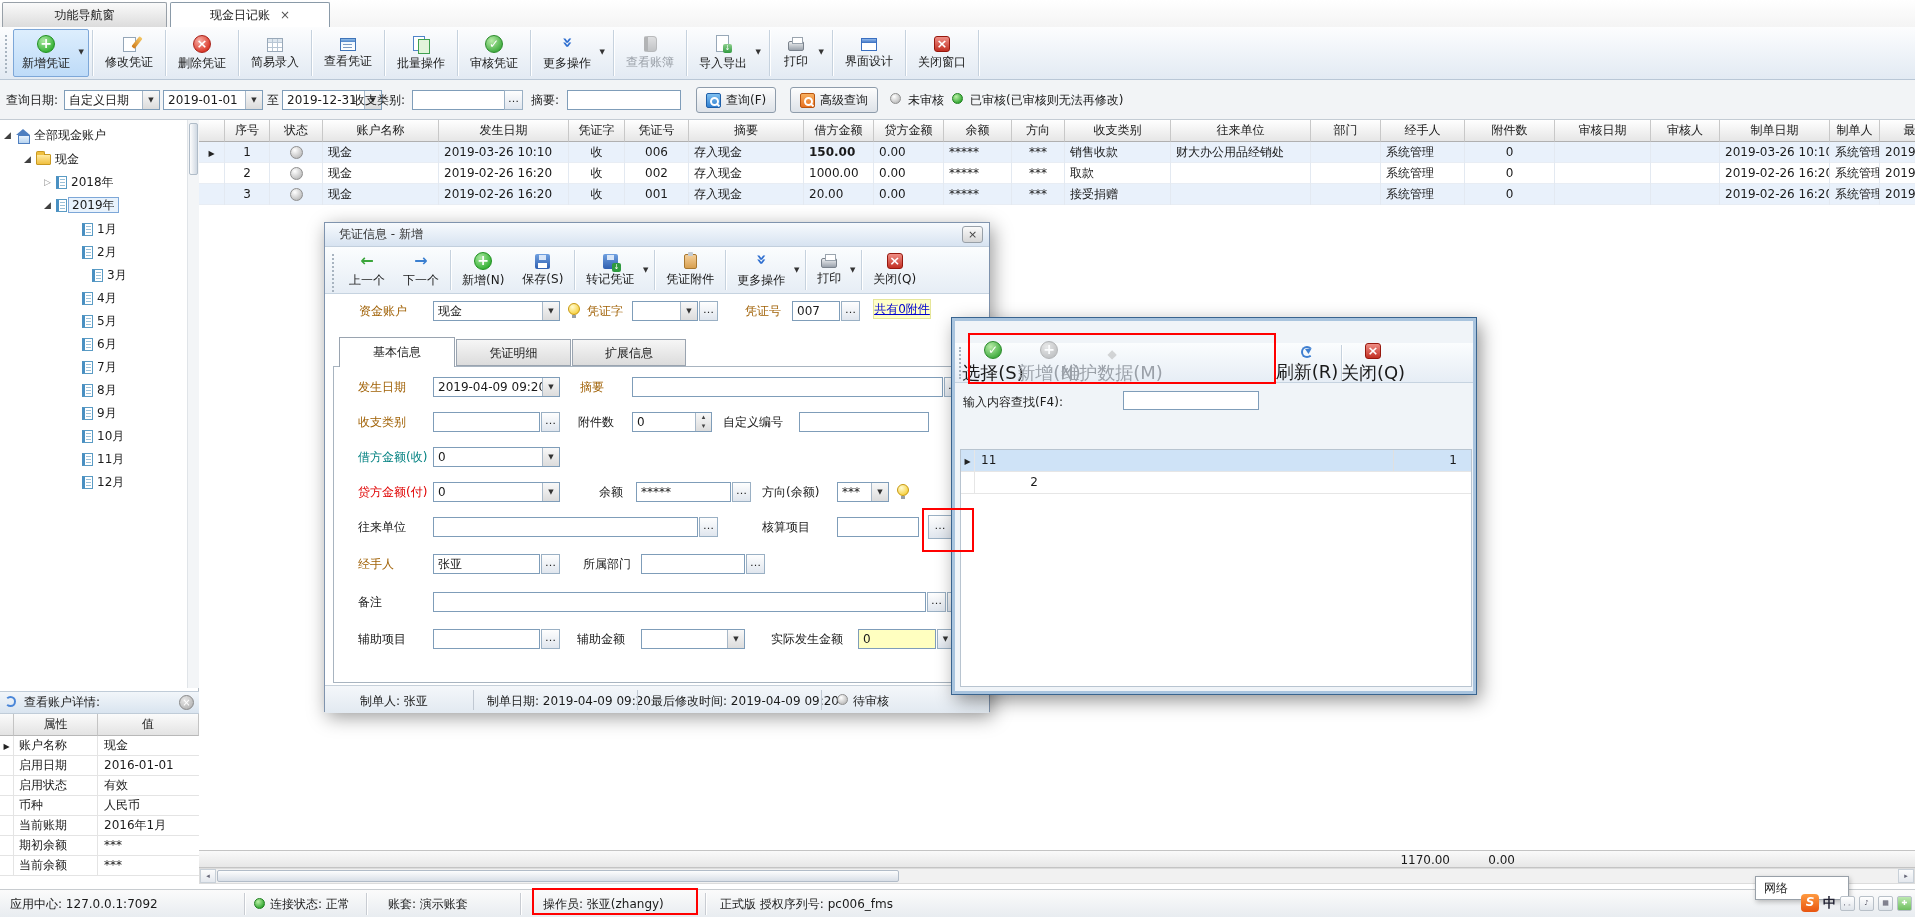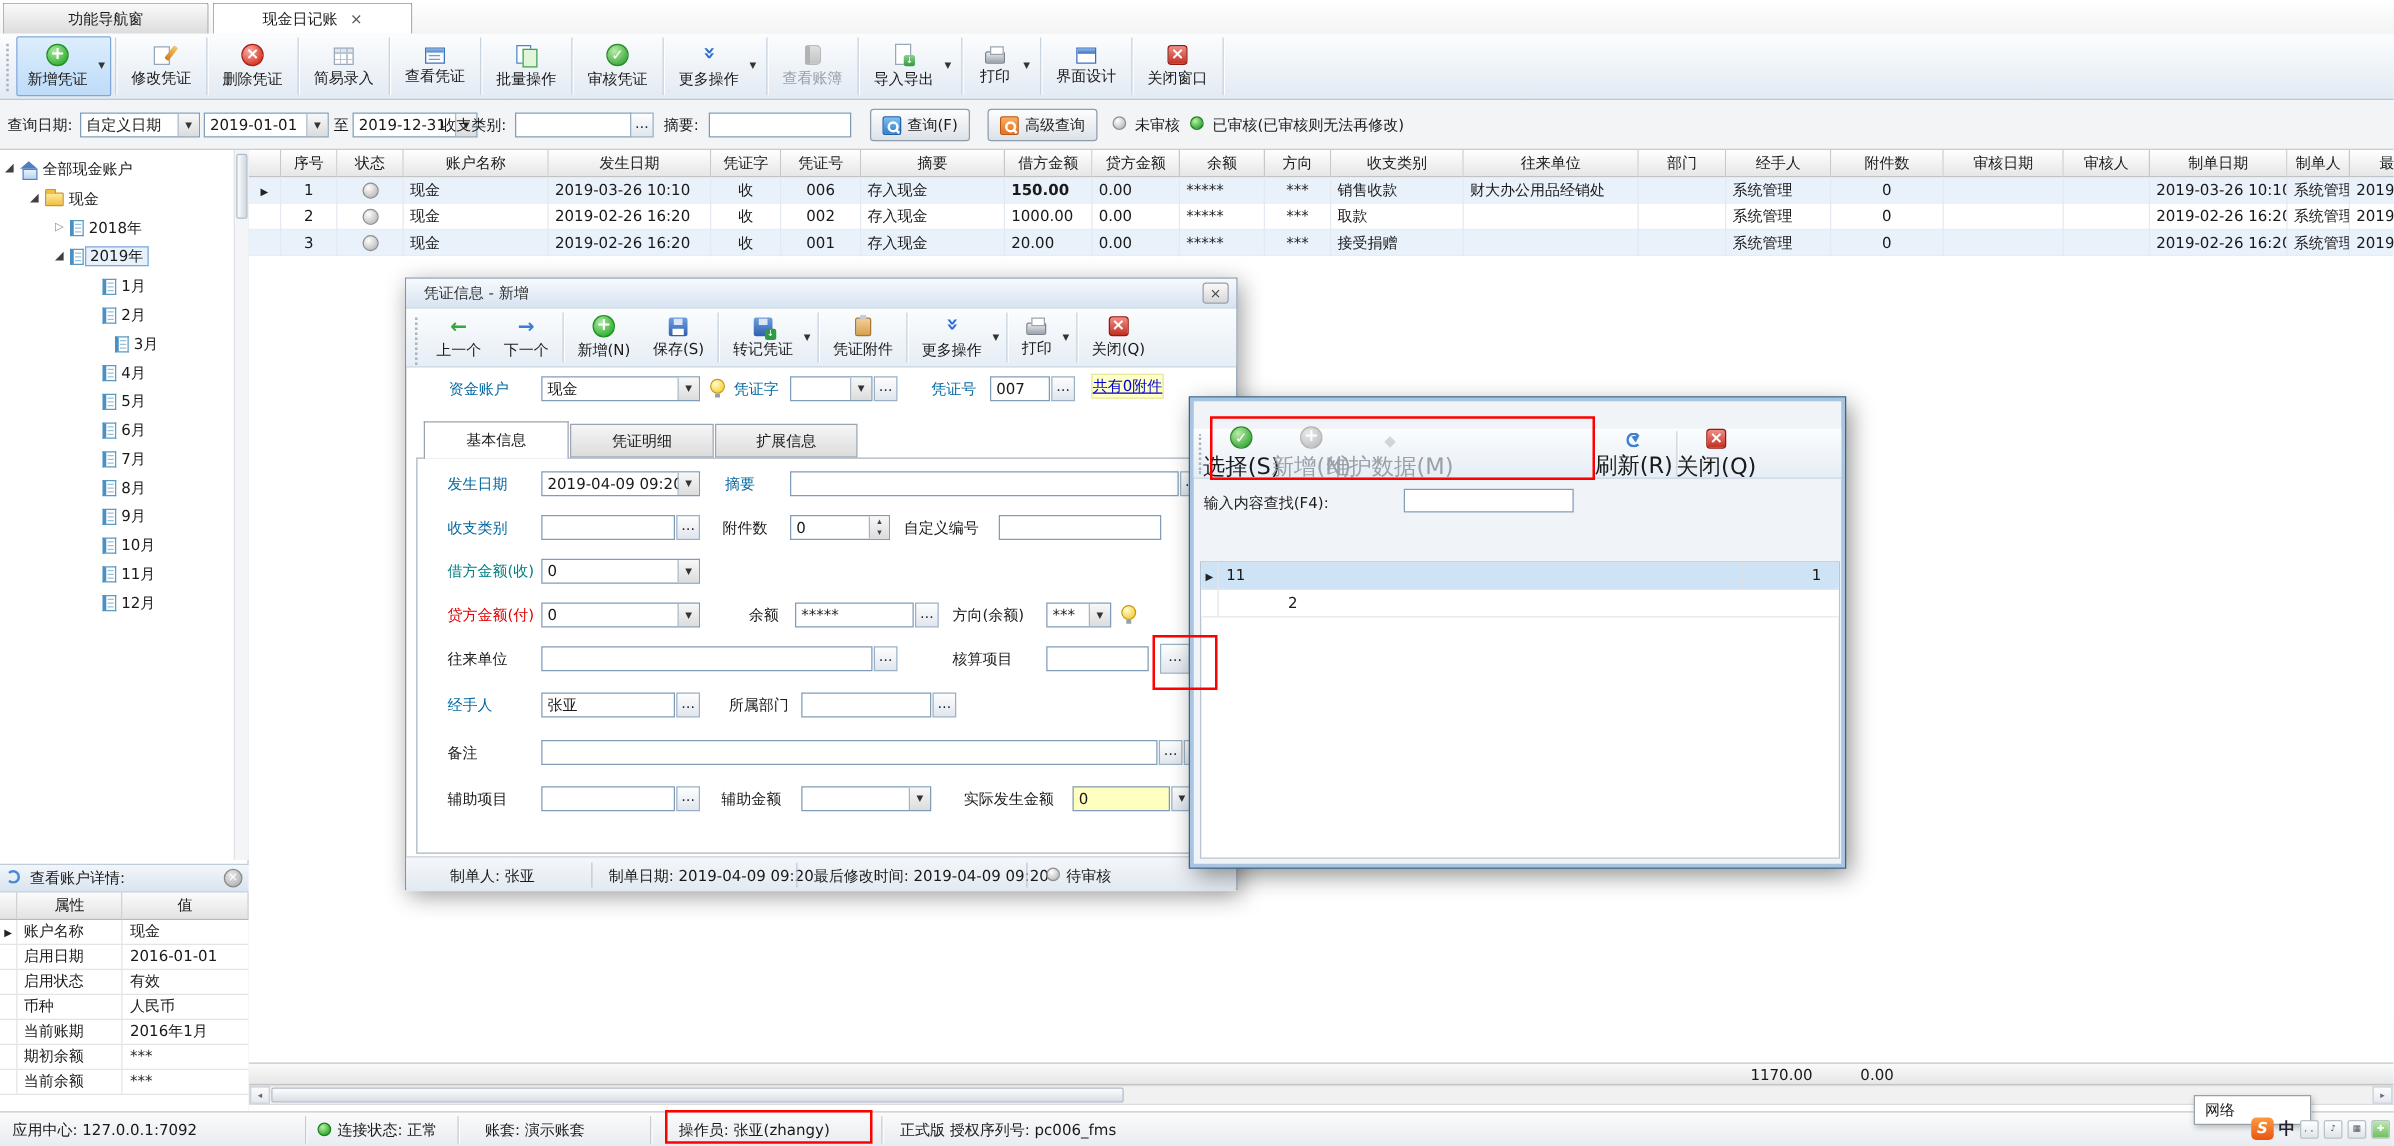--- a/index.html
+++ b/index.html
@@ -165,7 +165,7 @@
   .vtbtn.hasdd{padding-right:18px}
   .vtbtn.hasdd .dd2{position:absolute;right:4px;top:50%;margin-top:-4px}
   .vsep{height:40px;margin:0 2px}
-  .lb-blue{color:#0369a1}
+  .lb-blue{color:#a16207}
   .lb-teal{color:#008080}
   .lb-red{color:#e00000}
   .att-link{position:absolute;background:#ffffc8;border:1px solid #e6e69a;text-align:center;font-size:12px;line-height:18px;color:#0000d0;text-decoration:underline}

